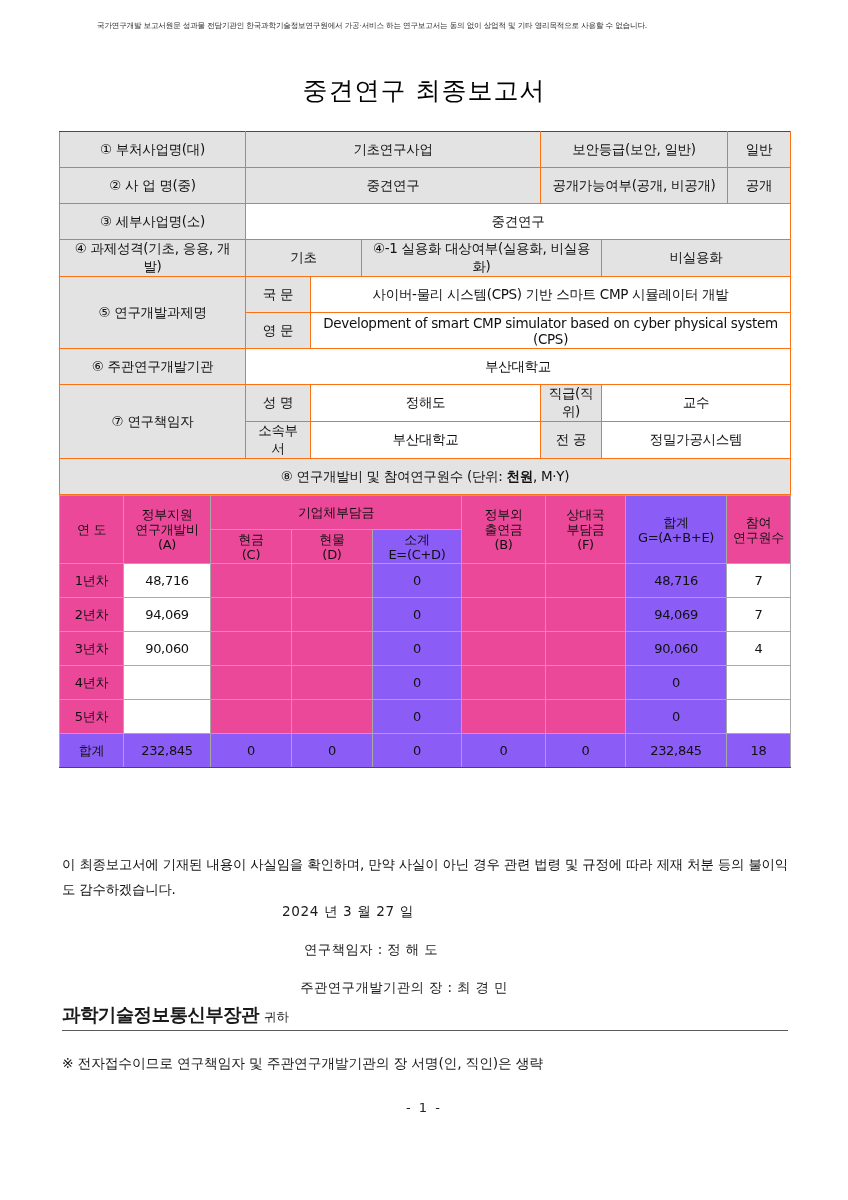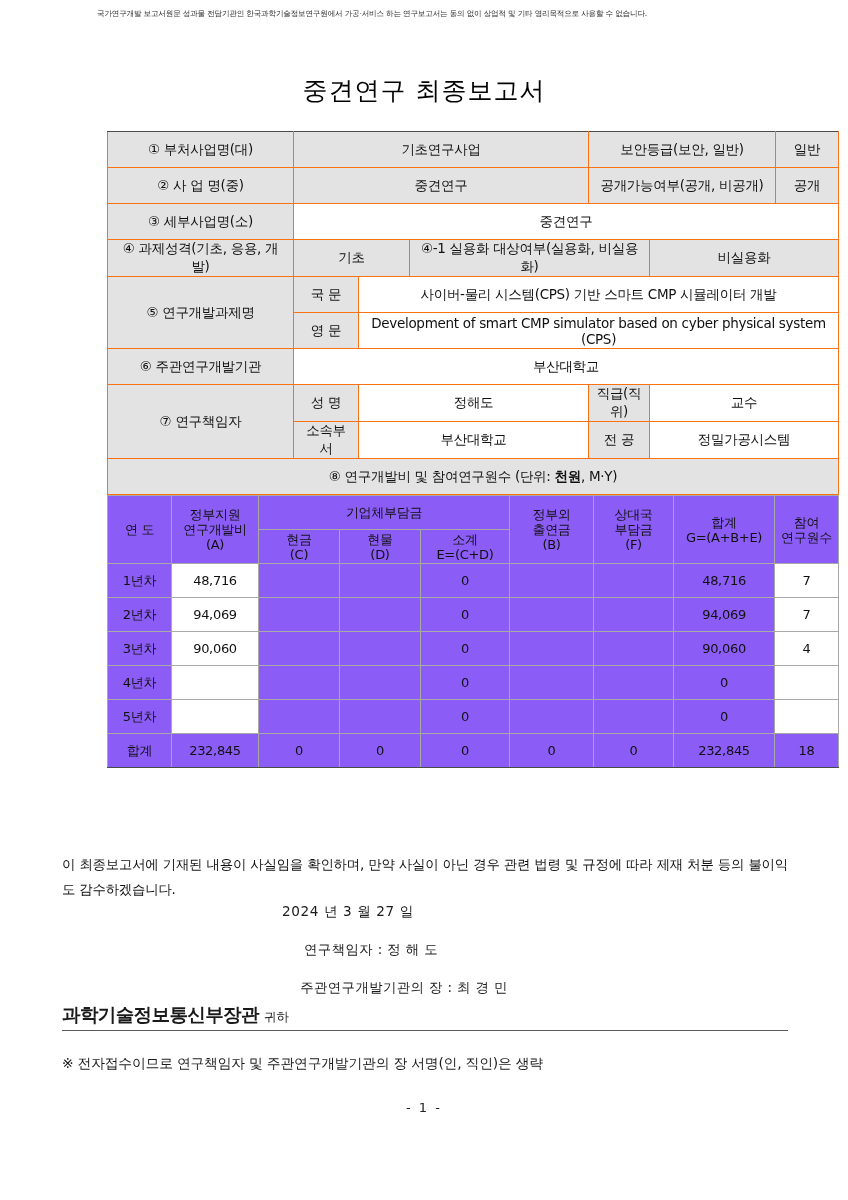--- a/index.html
+++ b/index.html
@@ -26,7 +26,7 @@
   
   .notice {
     position: absolute;
-    top: 8px;
+    top: 20px;
     left: 0;
     width: 744px;
     text-align: center;

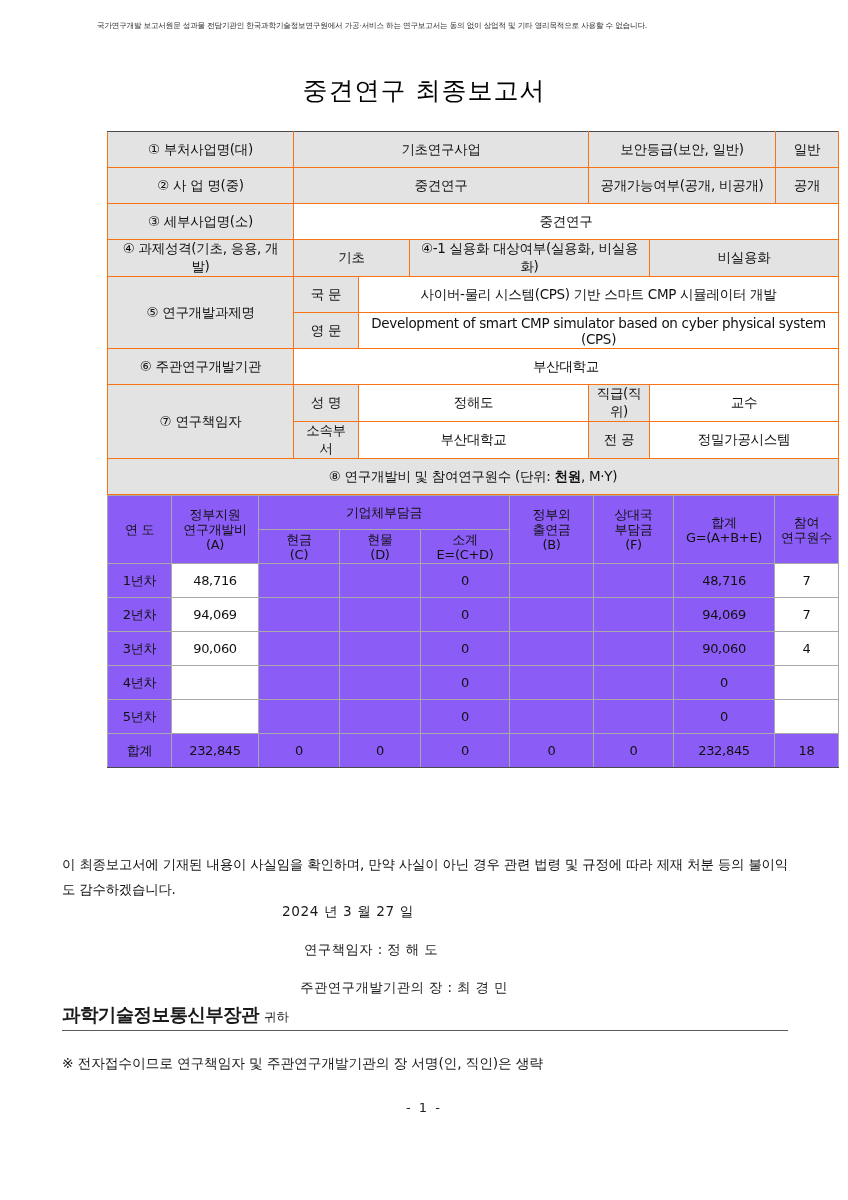--- a/index.html
+++ b/index.html
@@ -55,7 +55,6 @@
     top: 131px;
     left: 59px;
     width: 731px;
-    margin-left: 48px;
   }
   table.main {
     border-collapse: collapse;

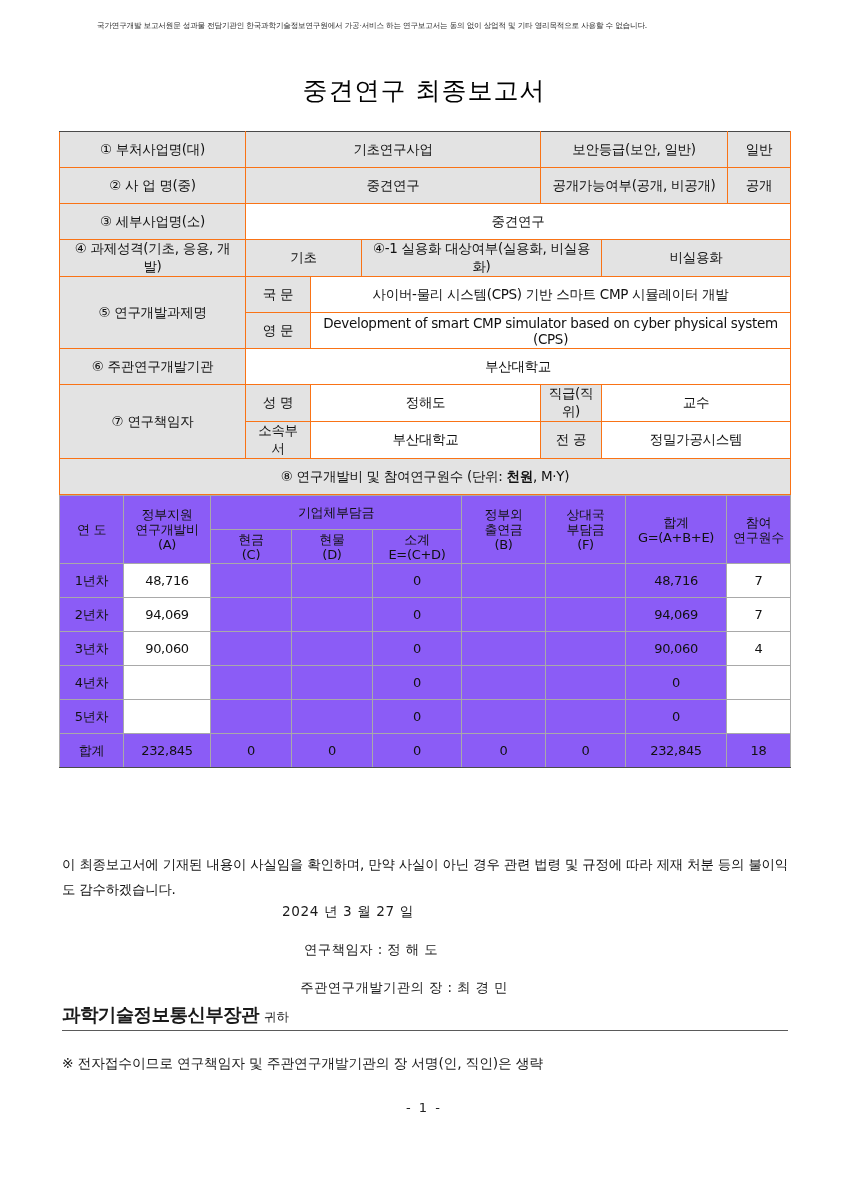--- a/index.html
+++ b/index.html
@@ -105,7 +105,7 @@
     padding: 0 5px;
     letter-spacing: -0.3px;
   }
-  .bg-gray { background: #8b5cf6; }
+  .bg-gray { background: #ec4899; }
   .bg-orange { background: #8b5cf6; }
   .bg-white { background: #ffffff; }
   .num { text-align: right; padding-right: 7px; }

